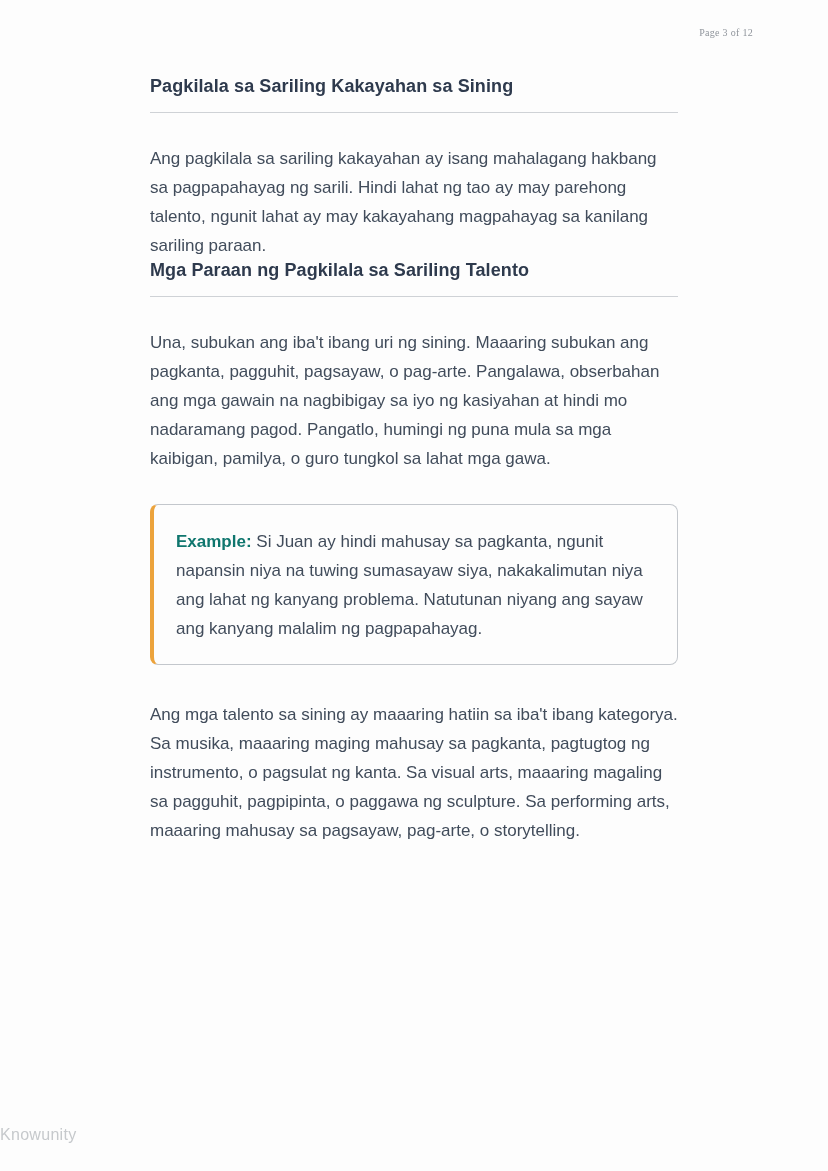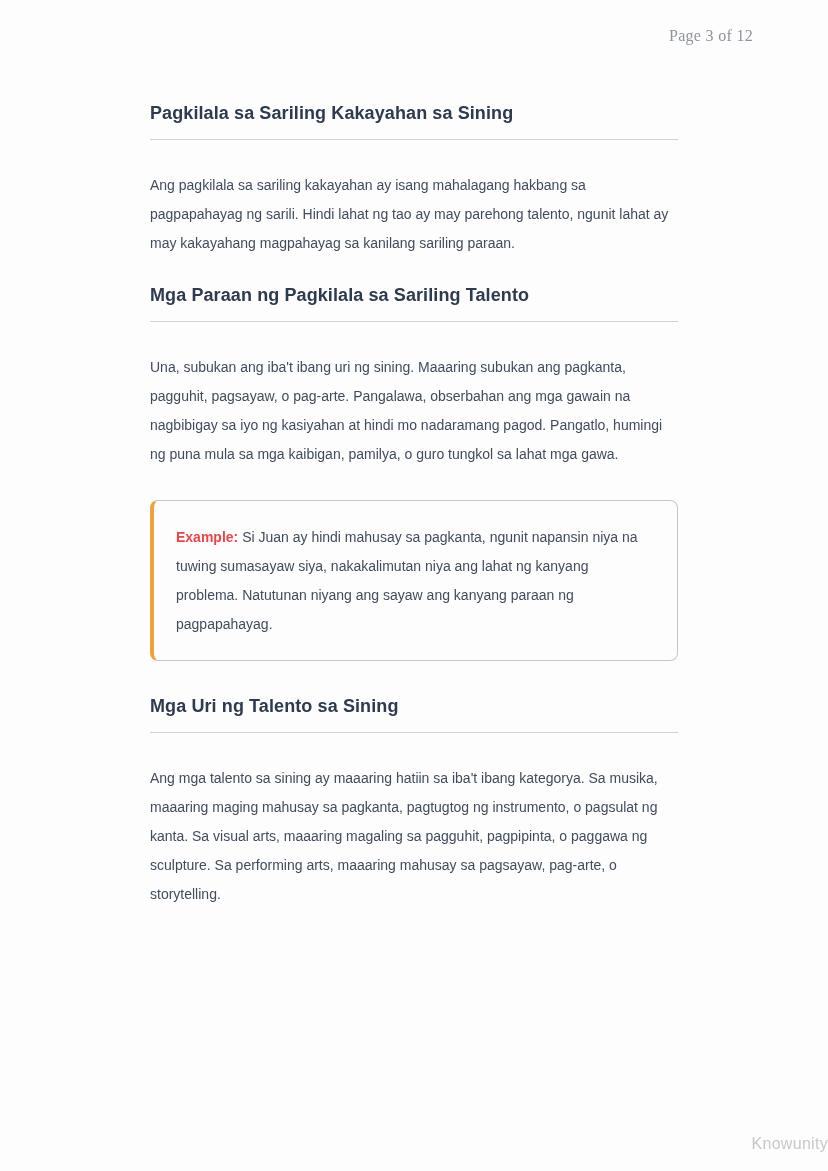--- a/index.html
+++ b/index.html
@@ -17,7 +17,7 @@
     position: absolute;
     top: 27px; right: 75px;
     font-family: "Liberation Serif", serif;
-    font-size: 16px;
+    font-size: 10px;
     color: #8f949b;
     letter-spacing: 0.3px;
   }

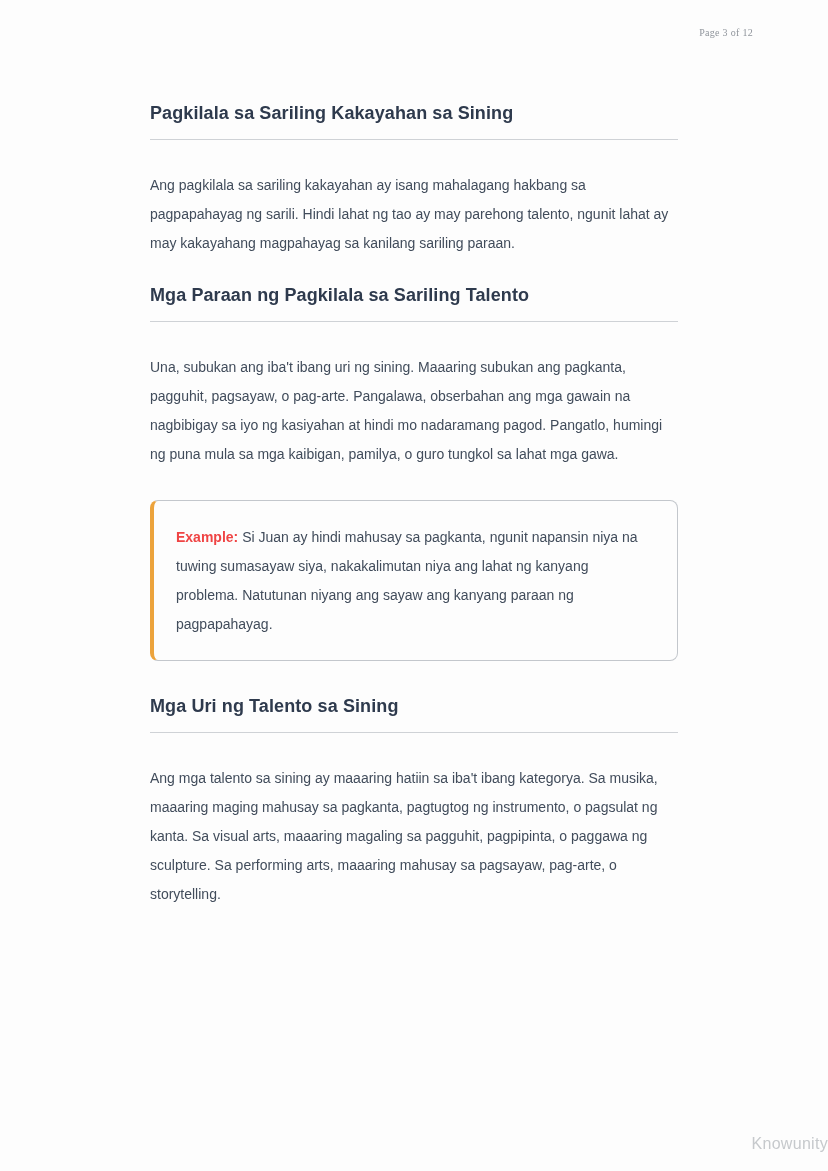--- a/index.html
+++ b/index.html
@@ -34,7 +34,6 @@
     padding-bottom: 15px;
     border-bottom: 1px solid #cfd2d6;
     margin-bottom: 31px;
-    margin-top: 27px;
   }
   .section + .section .section-heading,
   .spaced-heading {

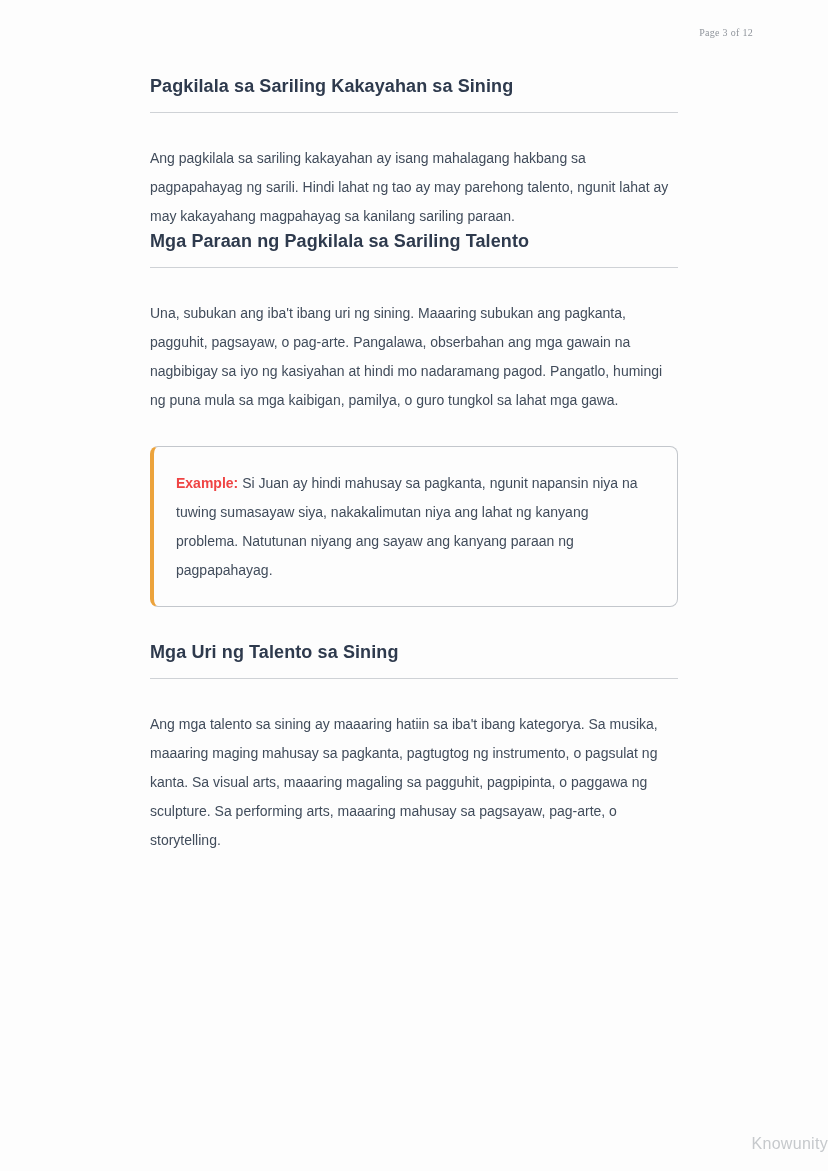--- a/index.html
+++ b/index.html
@@ -39,7 +39,7 @@
   .spaced-heading {
   }
   .para {
-    font-size: 14px;
+    font-size: 17px;
     line-height: 29px;
     color: #414c5b;
     margin-bottom: 25px;

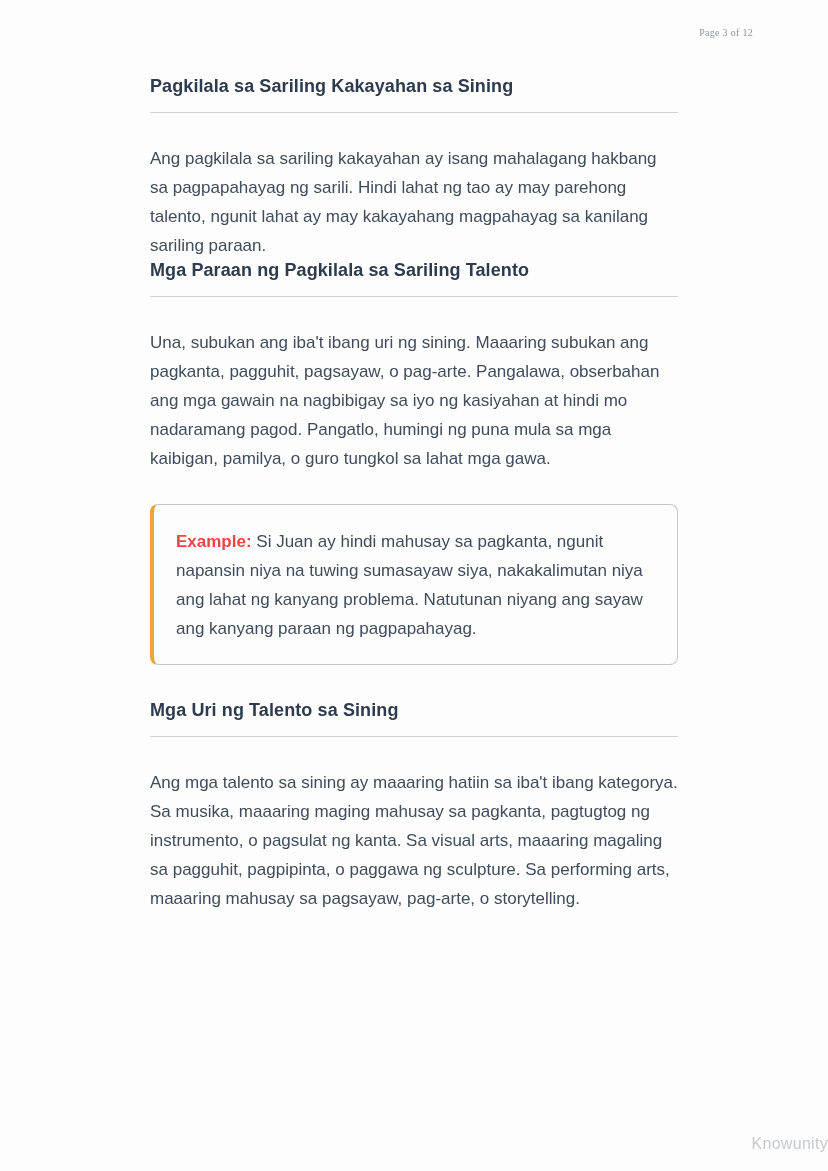--- a/index.html
+++ b/index.html
@@ -54,7 +54,7 @@
     background: #fdfdfd;
   }
   .example-box .para { margin-bottom: 0; }
-  .example-label { font-weight: bold; color: #ef4444; }
+  .example-label { font-weight: bold; color: #0f766e; }
   .footer-brand {
     position: absolute;
     left: 0; right: 0;

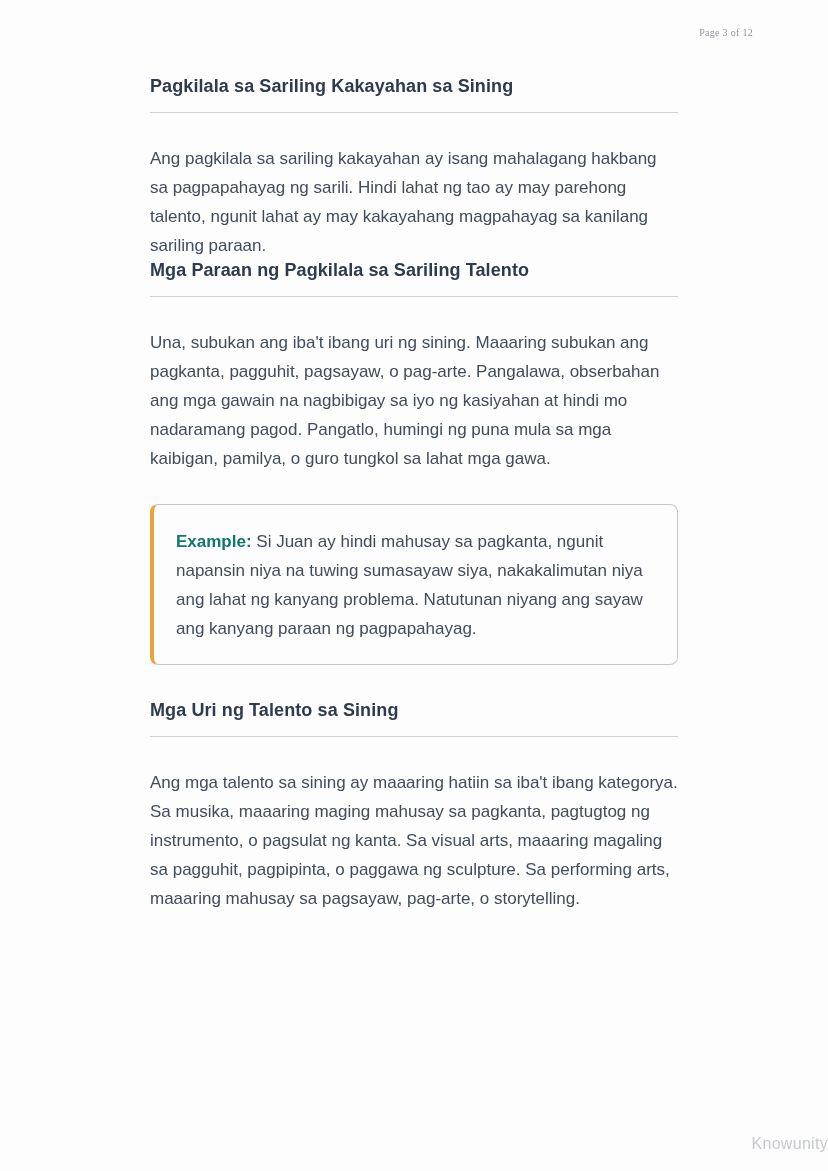--- a/index.html
+++ b/index.html
@@ -84,7 +84,7 @@
       <p class="para">Una, subukan ang iba't ibang uri ng sining. Maaaring subukan ang pagkanta, pagguhit, pagsayaw, o pag-arte. Pangalawa, obserbahan ang mga gawain na nagbibigay sa iyo ng kasiyahan at hindi mo nadaramang pagod. Pangatlo, humingi ng puna mula sa mga kaibigan, pamilya, o guro tungkol sa lahat mga gawa.</p>
 
       <aside class="example-box">
-        <p class="para"><span class="example-label">Example:</span> <span>Si Juan ay hindi mahusay sa pagkanta, ngunit napansin niya na tuwing sumasayaw siya, nakakalimutan niya ang lahat ng kanyang problema. Natutunan niyang ang sayaw ang kanyang paraan ng pagpapahayag.</span></p>
+        <p class="para"><span class="example-label">Example:</span> <span>Si Juan ay hindi mahusay sa pagkanta, ngunit napansin niya na tuwing sumasayaw siya, nakakalimutan niya ang lahat ng kanyang problema. Natutunan niyang ang sayaw ang kanyang malalim ng pagpapahayag.</span></p>
       </aside>
     </section>
 

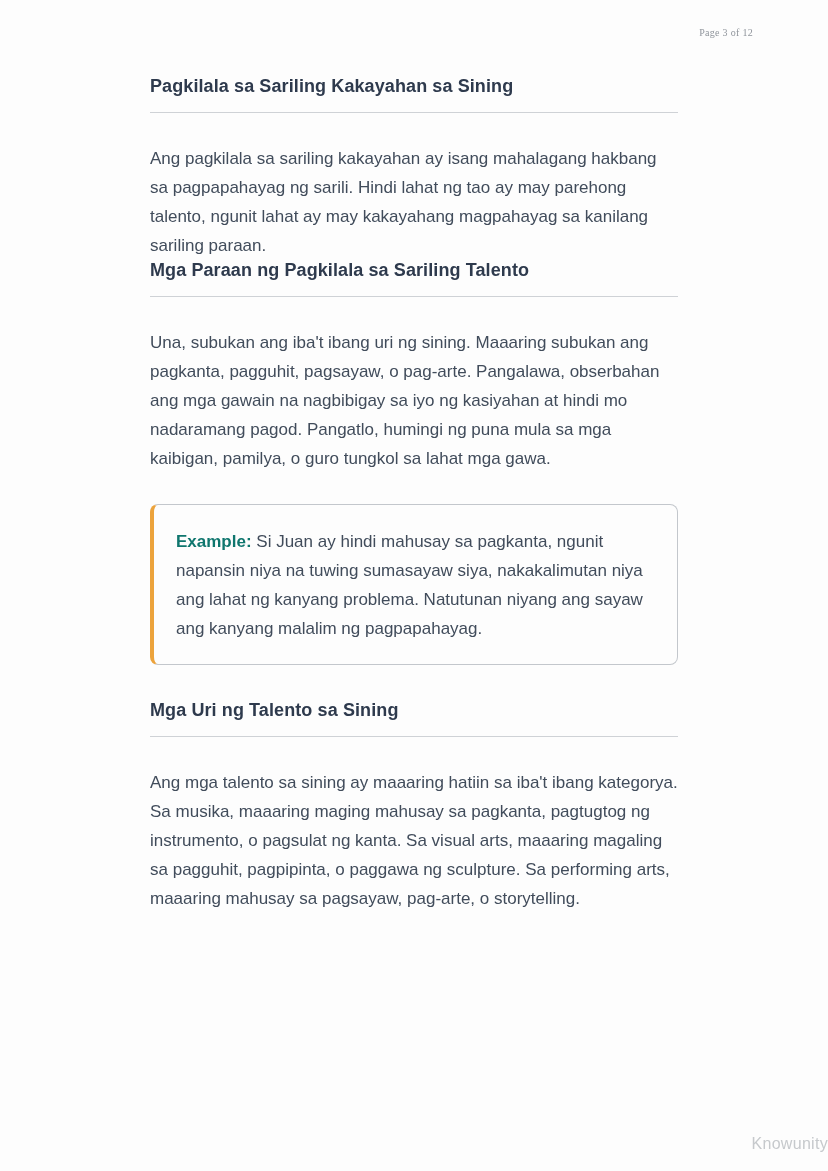--- a/index.html
+++ b/index.html
@@ -89,7 +89,6 @@
     </section>
 
     <section class="section">
-      <h2 class="section-heading">Mga Uri ng Talento sa Sining</h2>
       <p class="para">Ang mga talento sa sining ay maaaring hatiin sa iba't ibang kategorya. Sa musika, maaaring maging mahusay sa pagkanta, pagtugtog ng instrumento, o pagsulat ng kanta. Sa visual arts, maaaring magaling sa pagguhit, pagpipinta, o paggawa ng sculpture. Sa performing arts, maaaring mahusay sa pagsayaw, pag-arte, o storytelling.</p>
     </section>
 

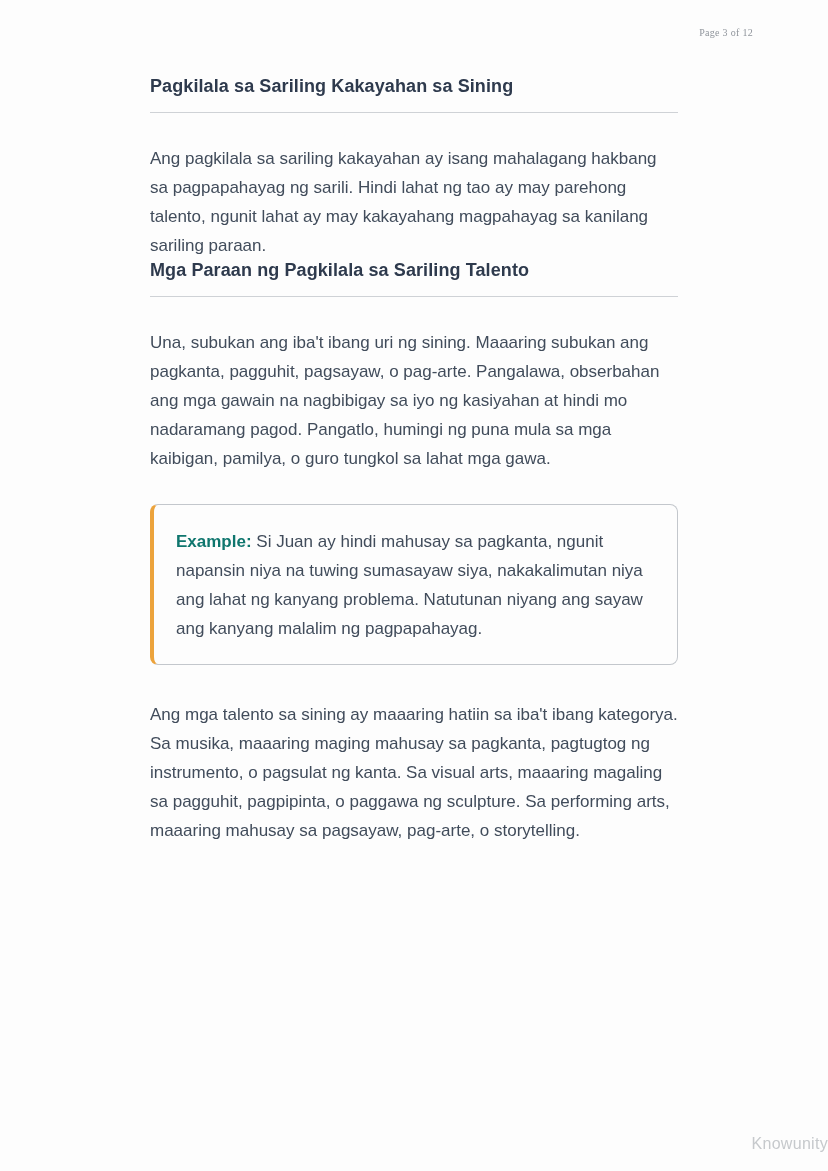--- a/index.html
+++ b/index.html
@@ -58,8 +58,8 @@
   .footer-brand {
     position: absolute;
     left: 0; right: 0;
-    bottom: 18px;
-    text-align: right;
+    bottom: 27px;
+    text-align: left;
     font-size: 16px;
     color: #c6c9cc;
     letter-spacing: 0.3px;

